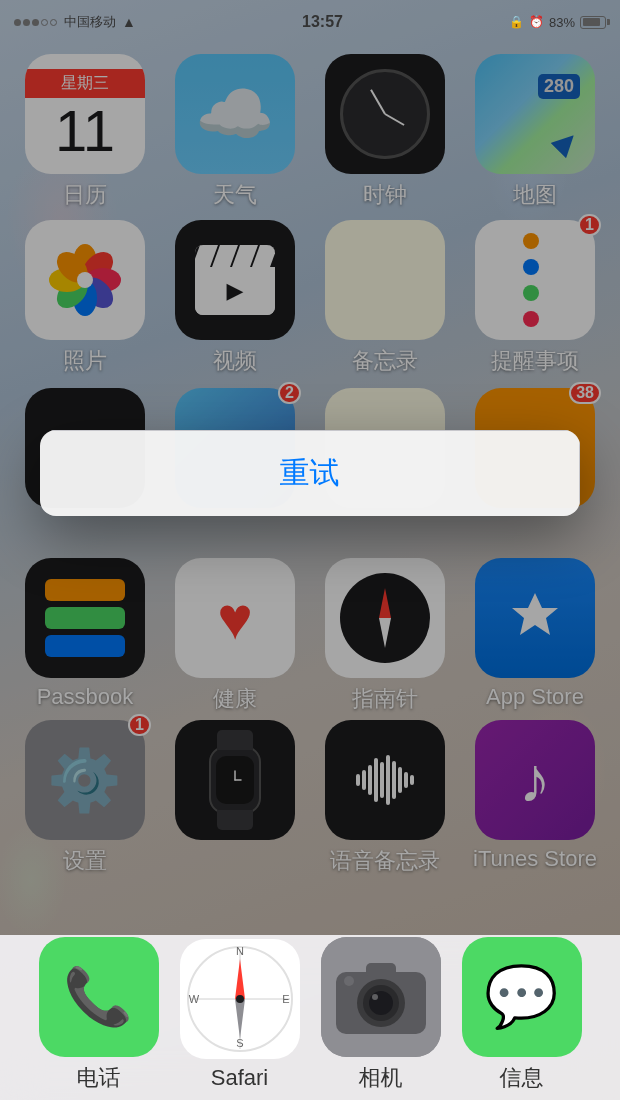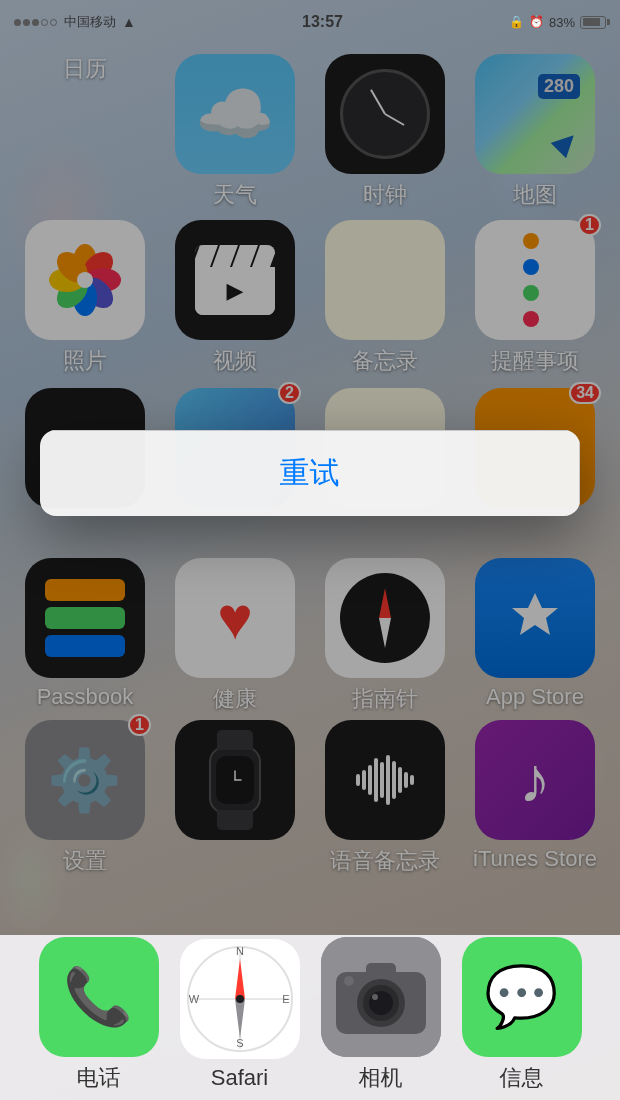--- a/index.html
+++ b/index.html
@@ -750,6 +750,10 @@
 <div class="app-grid">
 
   <div class="app-item">
+    <div class="icon-calendar app-icon">
+      <div class="cal-header">星期三</div>
+      <div class="cal-day">11</div>
+    </div>
     <span class="app-label">日历</span>
   </div>
 

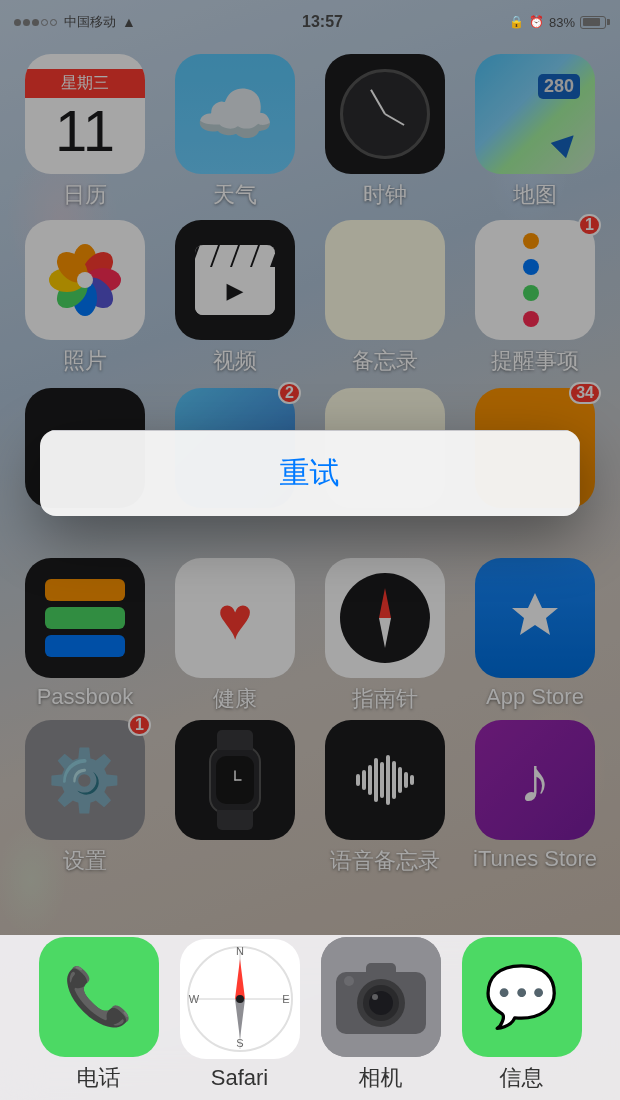--- a/index.html
+++ b/index.html
@@ -871,7 +871,7 @@
 
   <div class="app-item">
     <div class="app-icon" style="background:#ff9500; position:relative;">
-      <div class="badge">34</div>
+      <div class="badge">38</div>
     </div>
   </div>
 </div>

